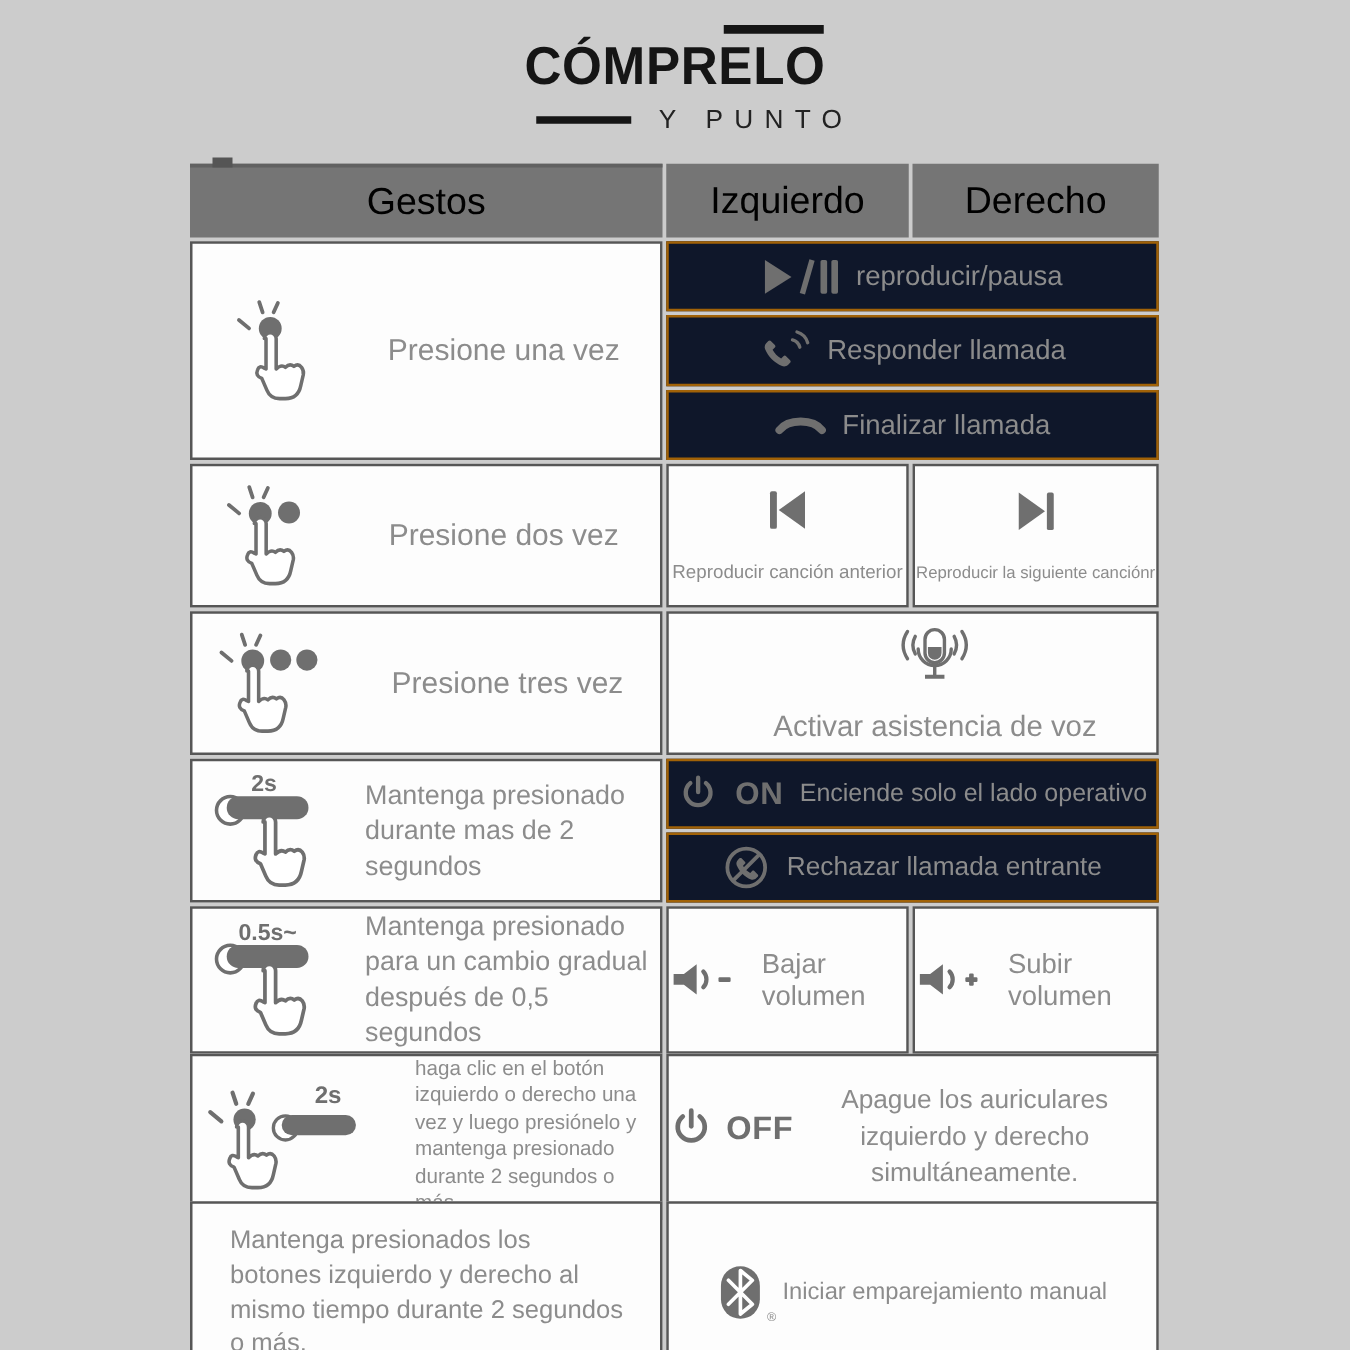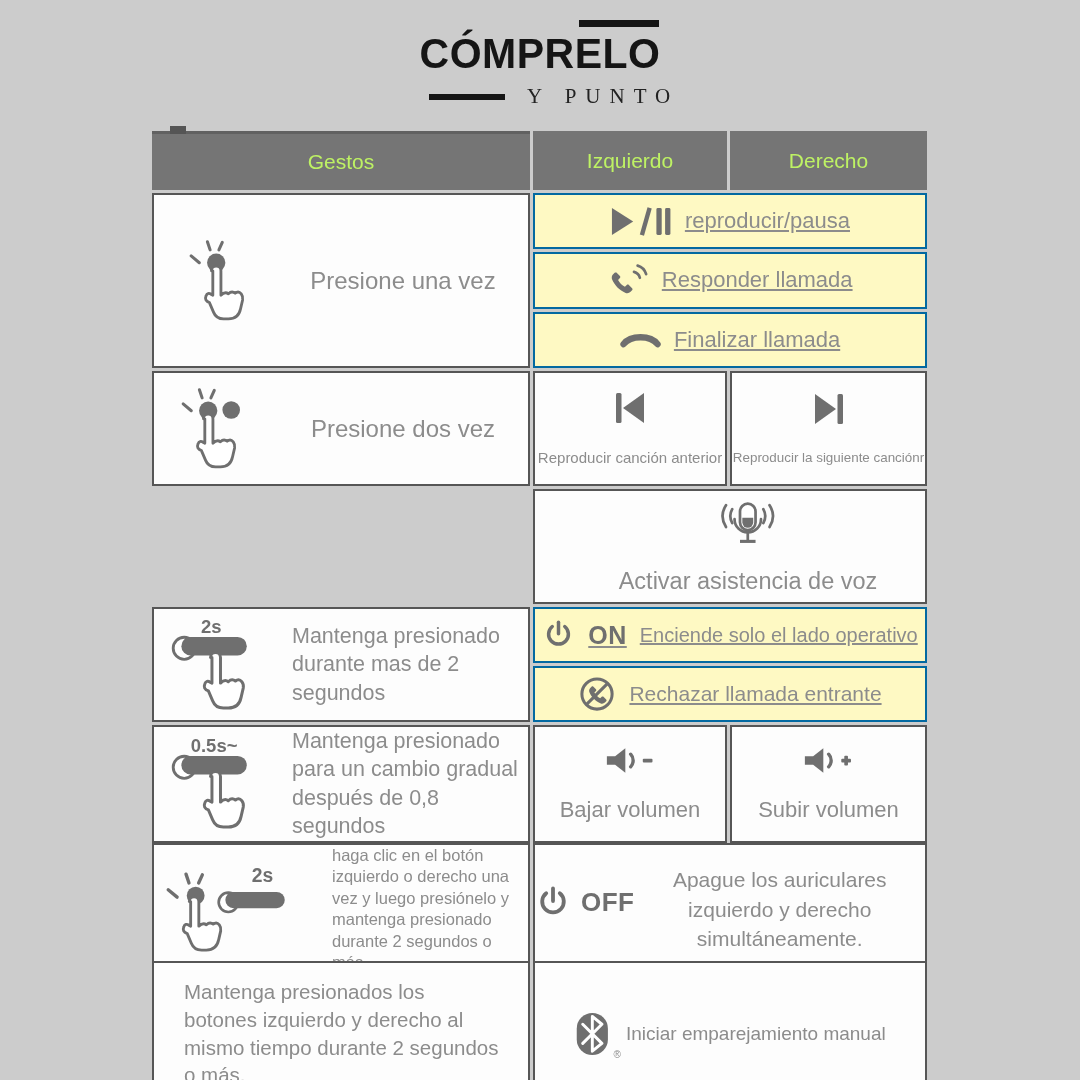--- a/index.html
+++ b/index.html
@@ -18,7 +18,7 @@
   }
   .logo-sub{display:flex;align-items:center;margin-top:7px;margin-left:14px;}
   .logo-line{width:76px;height:6px;background:#151515;margin-right:22px;flex:none;}
-  .logo-sub-text{font-size:21px;letter-spacing:9px;color:#222;font-weight:500;white-space:nowrap;font-family:Liberation Serif, serif;}
+  .logo-sub-text{font-size:21px;letter-spacing:9px;color:#222;font-weight:500;white-space:nowrap;}
 
   
   .sheet{position:absolute;left:152px;top:131px;width:775px;display:flex;flex-direction:column;gap:3px;}

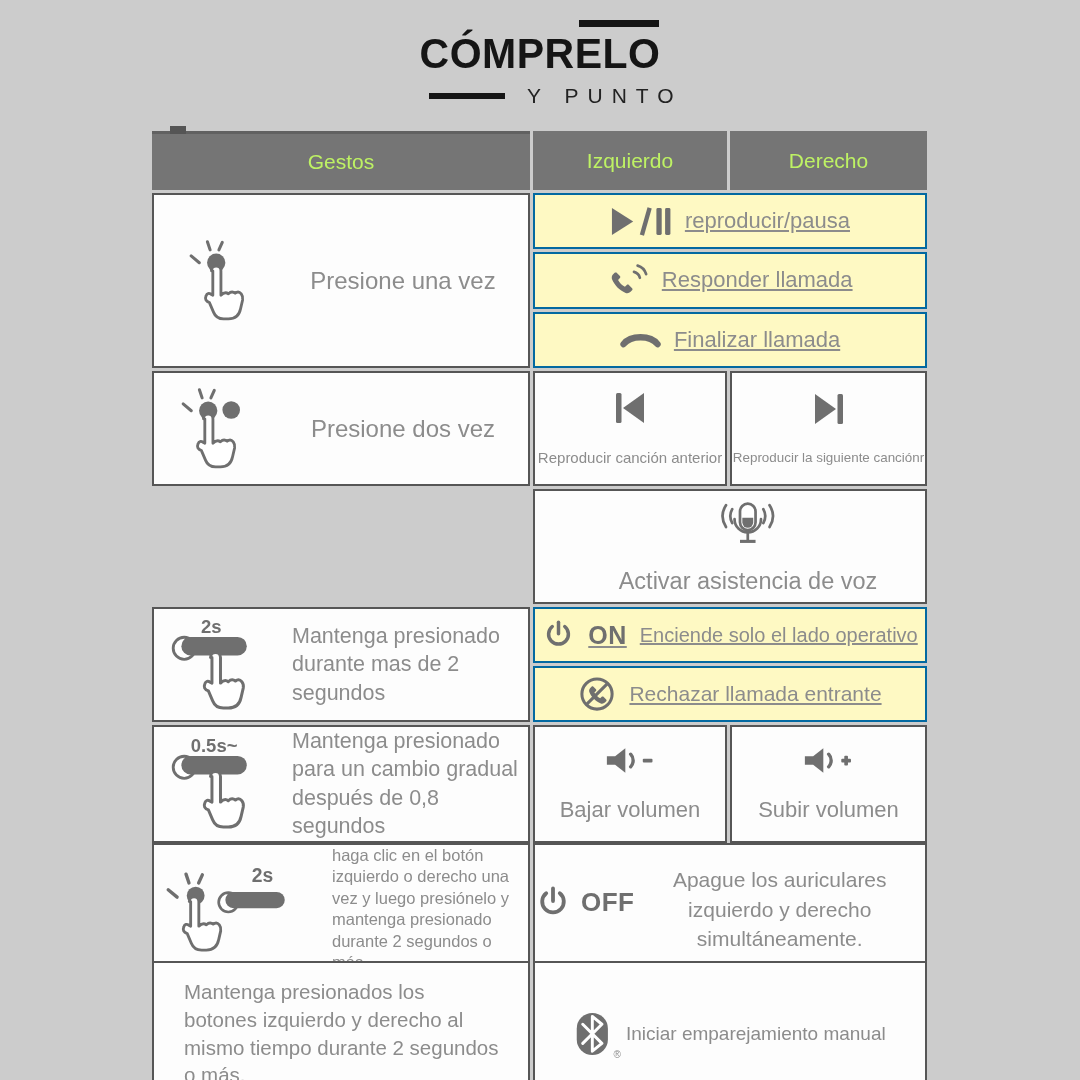--- a/index.html
+++ b/index.html
@@ -28,7 +28,7 @@
     background:#fdfdfd;border:2px solid #565656;box-sizing:border-box;
     display:flex;align-items:center;justify-content:center;color:#8c8c8c;
   }
-  .th{background:#757575;border:none;color:#bef264;font-size:21px;position:relative;}
+  .th{background:#757575;border:none;color:#000000;font-size:30px;position:relative;}
   .th-gestos{border-top:3px solid #616161;}
   .th-gestos::before{content:"";position:absolute;left:18px;top:-8px;width:16px;height:8px;background:#555;}
   .span2{grid-column:2/4;}

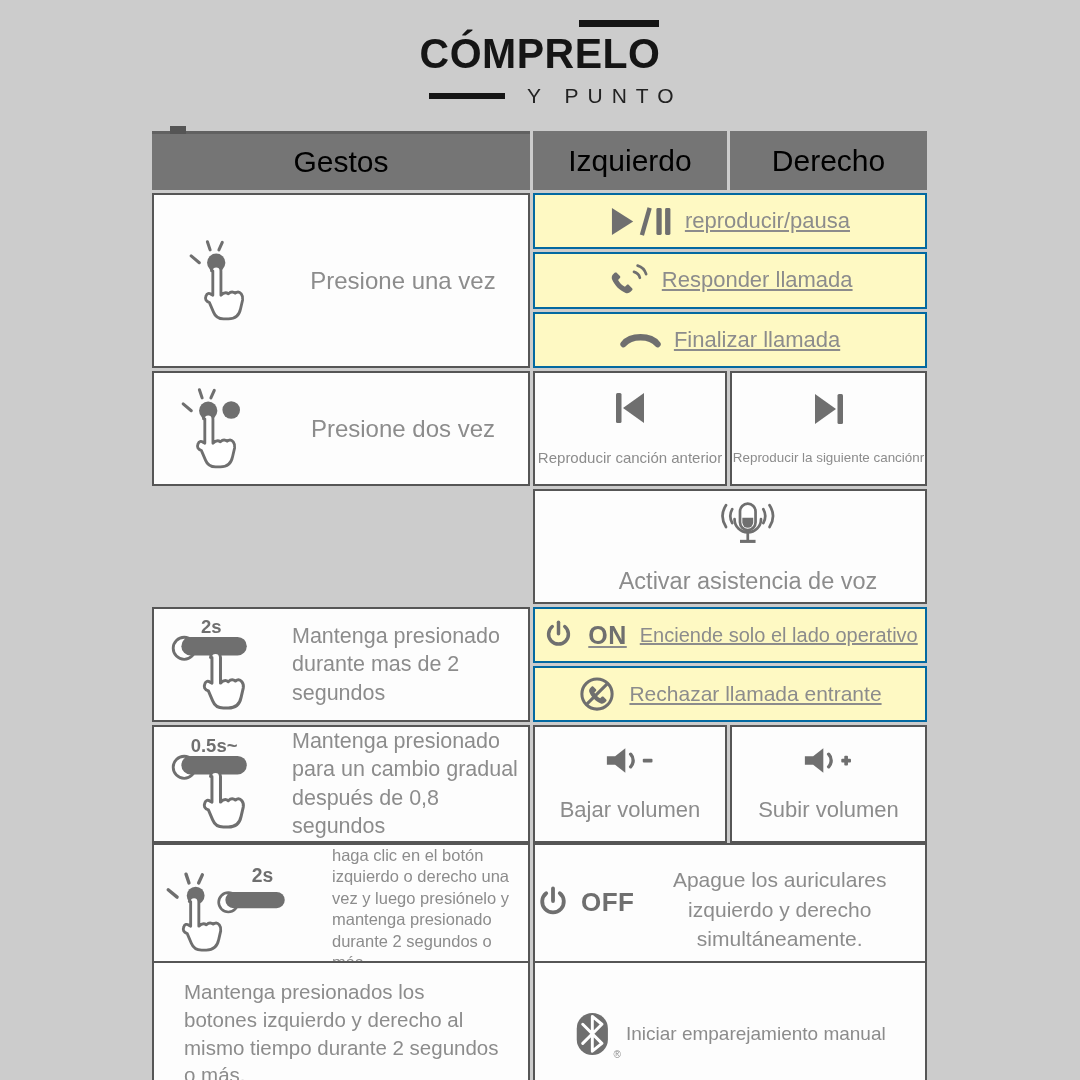--- a/index.html
+++ b/index.html
@@ -33,8 +33,8 @@
   .th-gestos::before{content:"";position:absolute;left:18px;top:-8px;width:16px;height:8px;background:#555;}
   .span2{grid-column:2/4;}
   .subcol{grid-column:2/4;display:flex;flex-direction:column;gap:3px;background:none;}
-  .subcell{flex:1;background:#fef9c3;border:2px solid #0369a1;box-sizing:border-box;
-    display:flex;align-items:center;justify-content:center;color:#8c8c8c;text-decoration:underline;}
+  .subcell{flex:1;background:#0f172a;border:2px solid #a16207;box-sizing:border-box;
+    display:flex;align-items:center;justify-content:center;color:#8c8c8c;}
 
   
   .gcell{justify-content:flex-start;}

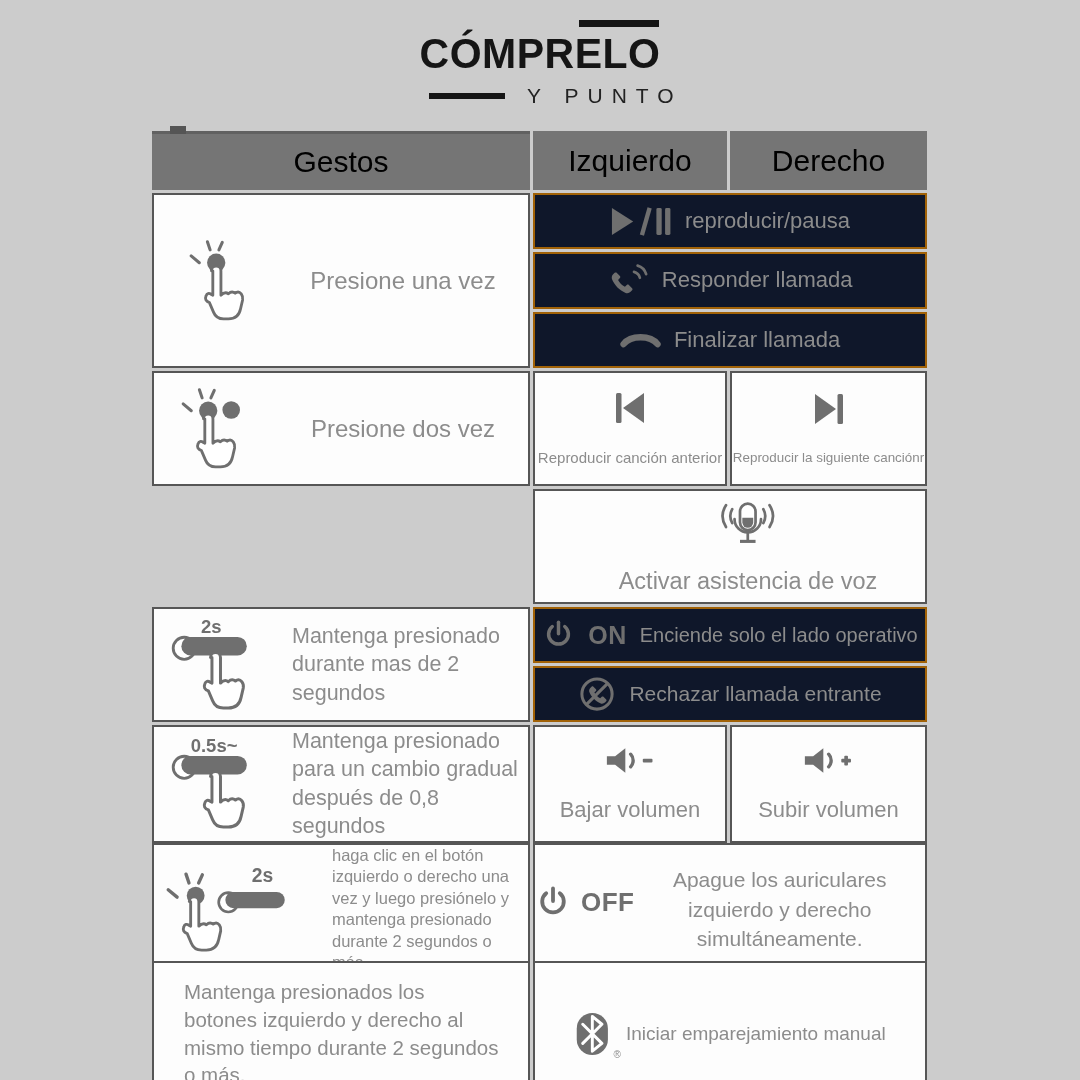--- a/index.html
+++ b/index.html
@@ -184,6 +184,18 @@
   </div>
 
   <div class="trow h">
+    <div class="cell gcell">
+      <div class="icon-box ib-md">
+        <svg viewBox="0 0 165 130" style="height:88px">
+          <use href="#sparks"></use>
+          <circle cx="52" cy="38" r="13.5" fill="currentColor"></circle>
+          <circle cx="85" cy="37" r="12.5" fill="currentColor"></circle>
+          <circle cx="116" cy="37" r="12.5" fill="currentColor"></circle>
+          <use href="#hand"></use>
+        </svg>
+      </div>
+      <div class="glabel">Presione tres vez</div>
+    </div>
     <div class="cell span2 mic-stack">
       <span>
         <svg viewBox="0 0 92 72" style="height:56px">

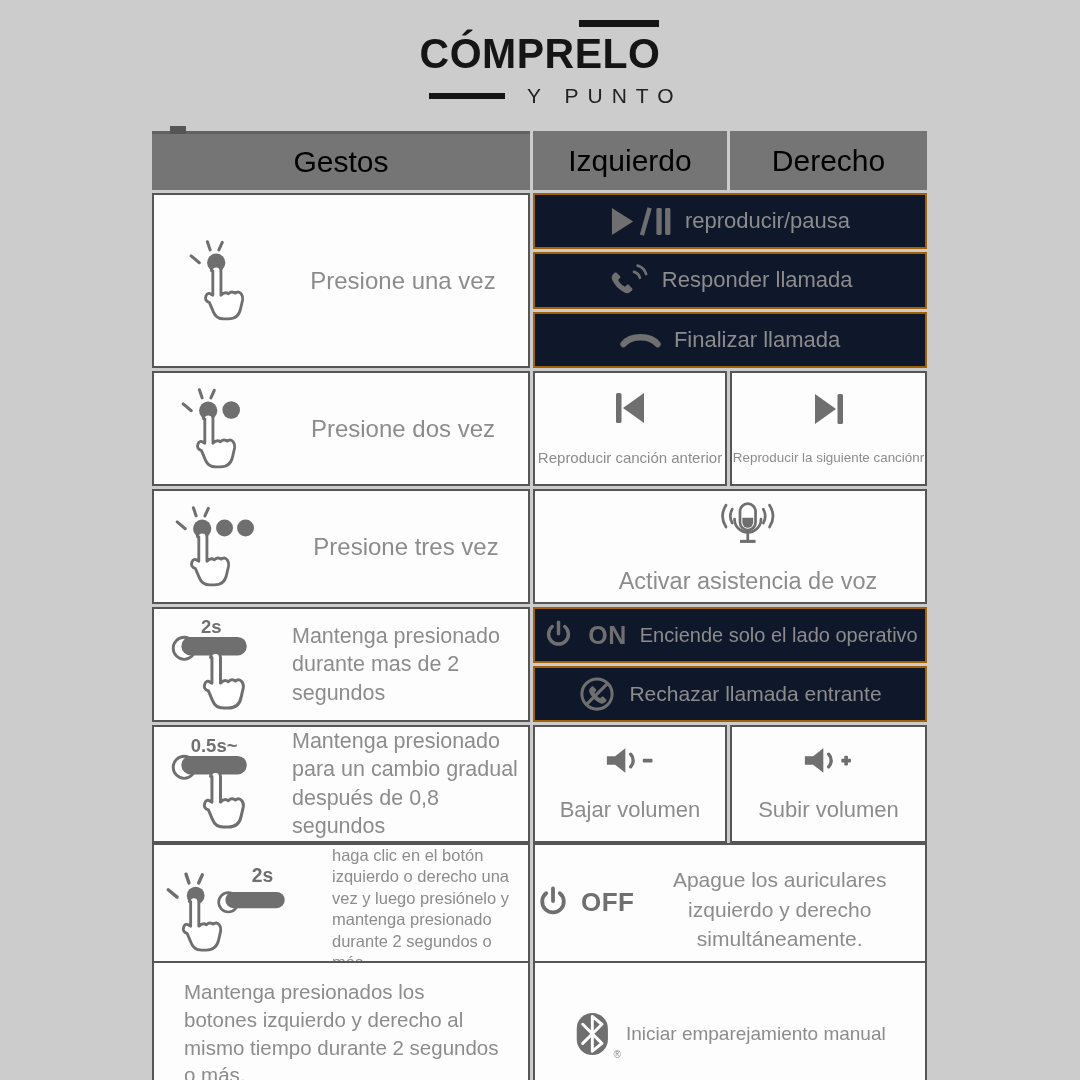--- a/index.html
+++ b/index.html
@@ -269,7 +269,7 @@
             </g>
         </svg>
       </div>
-      <div class="glabel-left">Mantenga presionado para un cambio gradual después de 0,8 segundos</div>
+      <div class="glabel-left">Mantenga presionado para un cambio gradual después de 0,5 segundos</div>
     </div>
     <div class="cell vol-stack">
       <span>

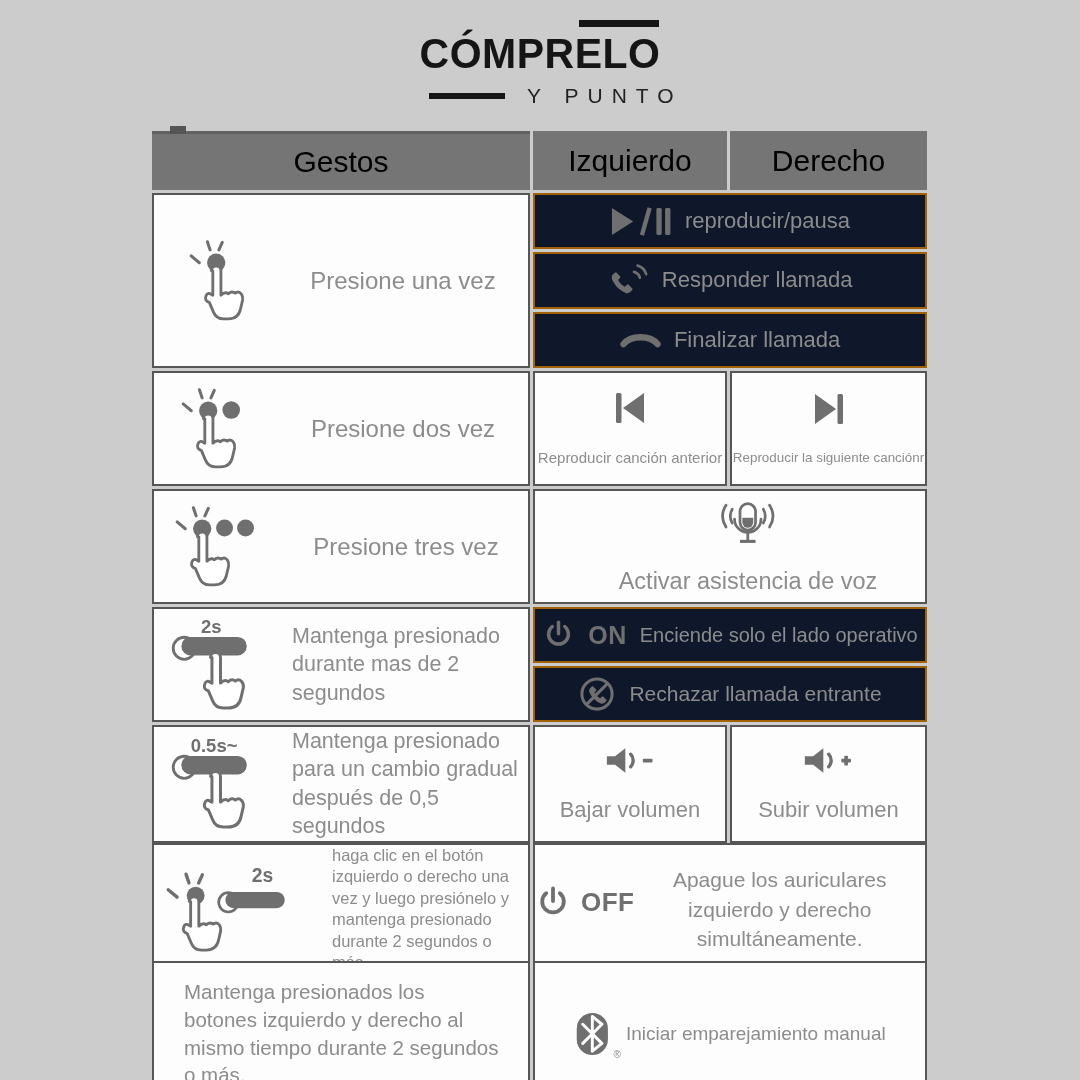--- a/index.html
+++ b/index.html
@@ -53,7 +53,7 @@
   .bold-state{font-weight:700;color:#6f6f6f;font-size:25px;letter-spacing:.5px;text-align:right;}
   .on-text{font-size:20px;}
   .rej-text{font-size:21px;}
-  .vol-stack{flex-direction:column;gap:20px;font-size:22px;}
+  .vol-stack{flex-direction:row;gap:20px;font-size:22px;}
   .off-cell{flex-direction:row;}
   .off-row{display:flex;align-items:center;gap:10px;margin-bottom:13px;}
   .off-text{font-size:21px;line-height:1.4;text-align:center;max-width:350px;}

